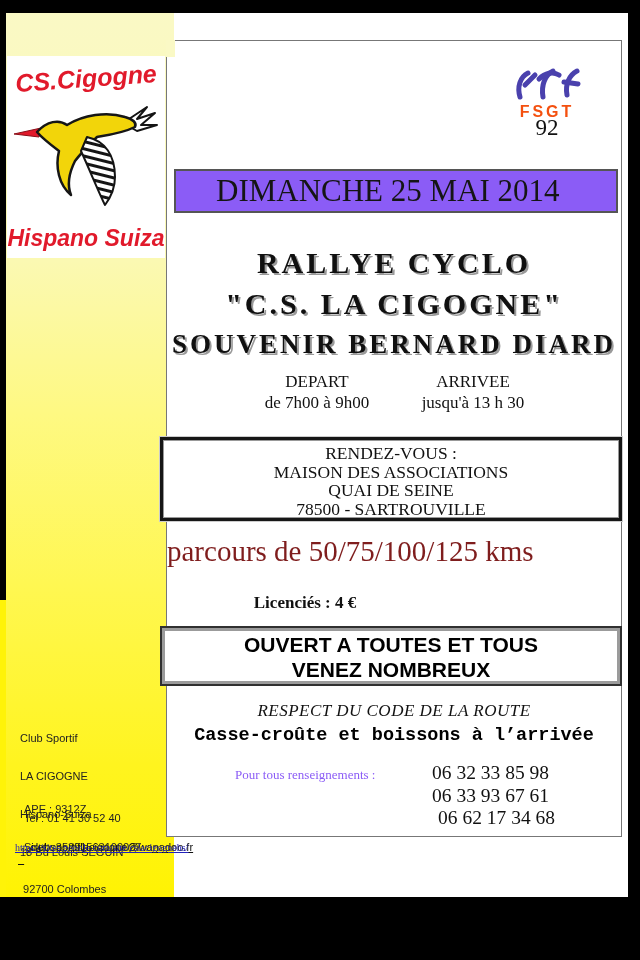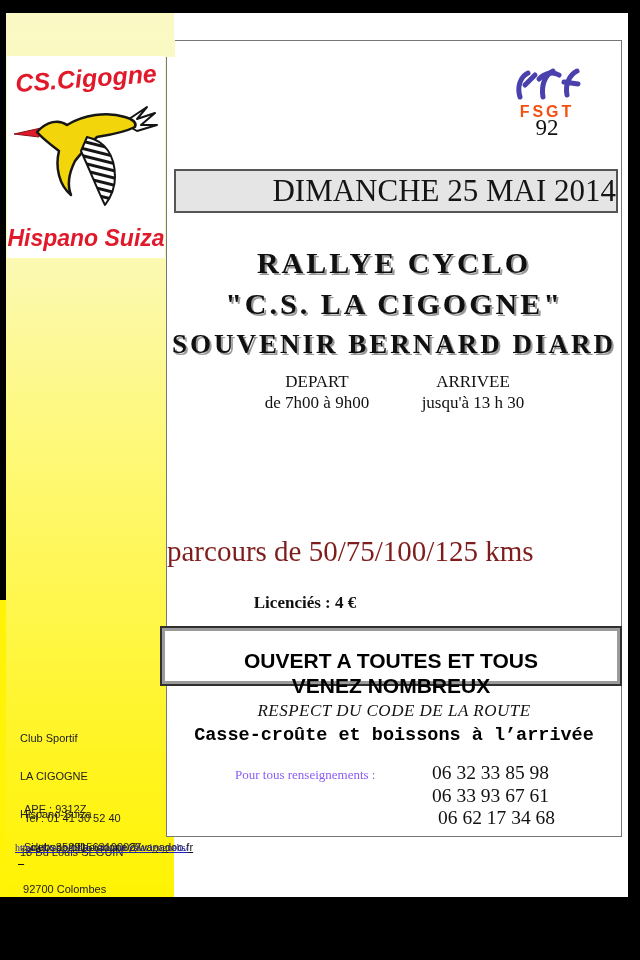--- a/index.html
+++ b/index.html
@@ -29,8 +29,8 @@
     letter-spacing:3px;color:#f4500f;margin-top:-4px;}
   #dept{left:340px;top:74px;width:80px;text-align:center;font-size:23px;color:#111;}
 
-  #banner{left:7px;top:128px;width:444px;height:44px;box-sizing:border-box;background:#e5e5e5;
-    border:2px solid #555;text-align:right;font-size:31px;line-height:39px;color:#151515;}
+  #banner{left:7px;top:128px;width:444px;height:44px;box-sizing:border-box;background:#8b5cf6;
+    border:2px solid #555;text-align:left;font-size:31px;line-height:39px;color:#151515;padding-left:40px;}
 
   #titles{left:0;top:201px;width:100%;text-align:center;color:#101010;}
   .title-line{font-weight:bold;letter-spacing:3px;line-height:41px;

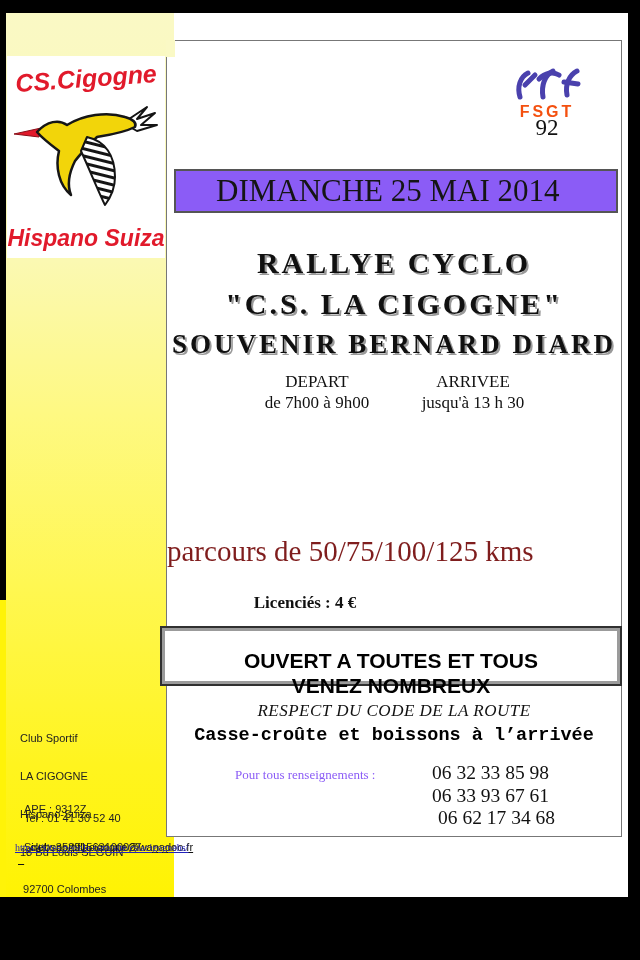--- a/index.html
+++ b/index.html
@@ -154,6 +154,12 @@
     </div>
   </div>
 
+  <div class="abs big-box" id="rdv-box">
+    <div>RENDEZ-VOUS :</div>
+    <div>MAISON DES ASSOCIATIONS</div>
+    <div>QUAI DE SEINE</div>
+    <div>78500 - SARTROUVILLE</div>
+  </div>
 
   <div class="abs big-box" id="open-box">
     <div>OUVERT A TOUTES ET TOUS</div>

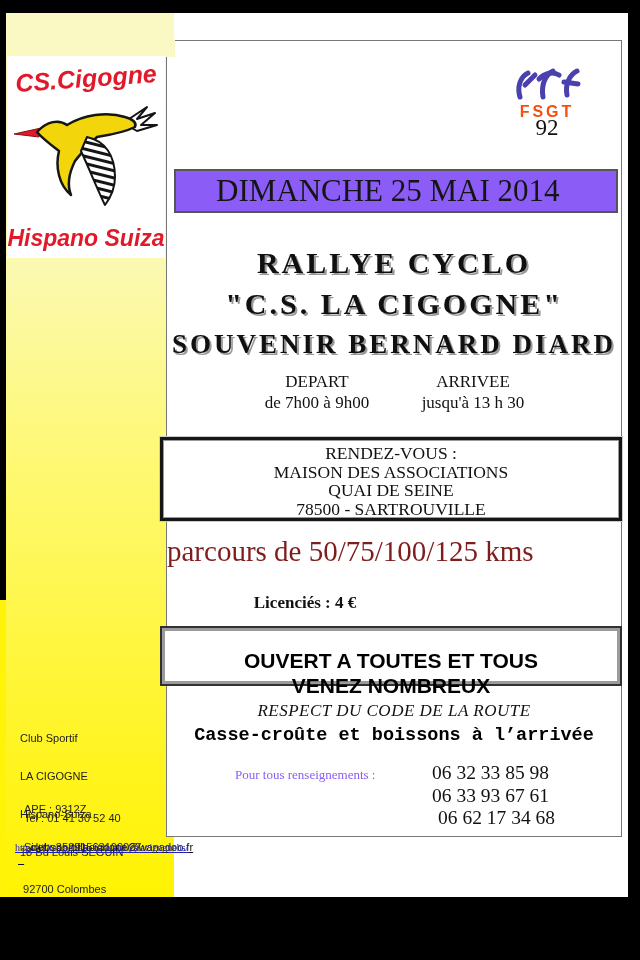--- a/index.html
+++ b/index.html
@@ -47,7 +47,7 @@
     box-shadow:inset 0 0 0 1px #999, 0 0 0 1px #ccc;padding-top:4px;
     font-size:17.5px;line-height:18.5px;color:#111;}
   #open-box{left:160px;top:626px;width:462px;height:60px;border:2px solid #303030;
-    box-shadow:inset 0 0 0 3px #9b9b9b;padding-top:20px;
+    box-shadow:inset 0 0 0 3px #9b9b9b;padding-top:4px;
     font-family:"Liberation Sans",sans-serif;font-weight:bold;font-size:21px;line-height:25px;color:#000;}
 
   #parcours{left:0;top:494px;width:100%;text-align:left;font-size:29px;color:#7f1d1d;}

